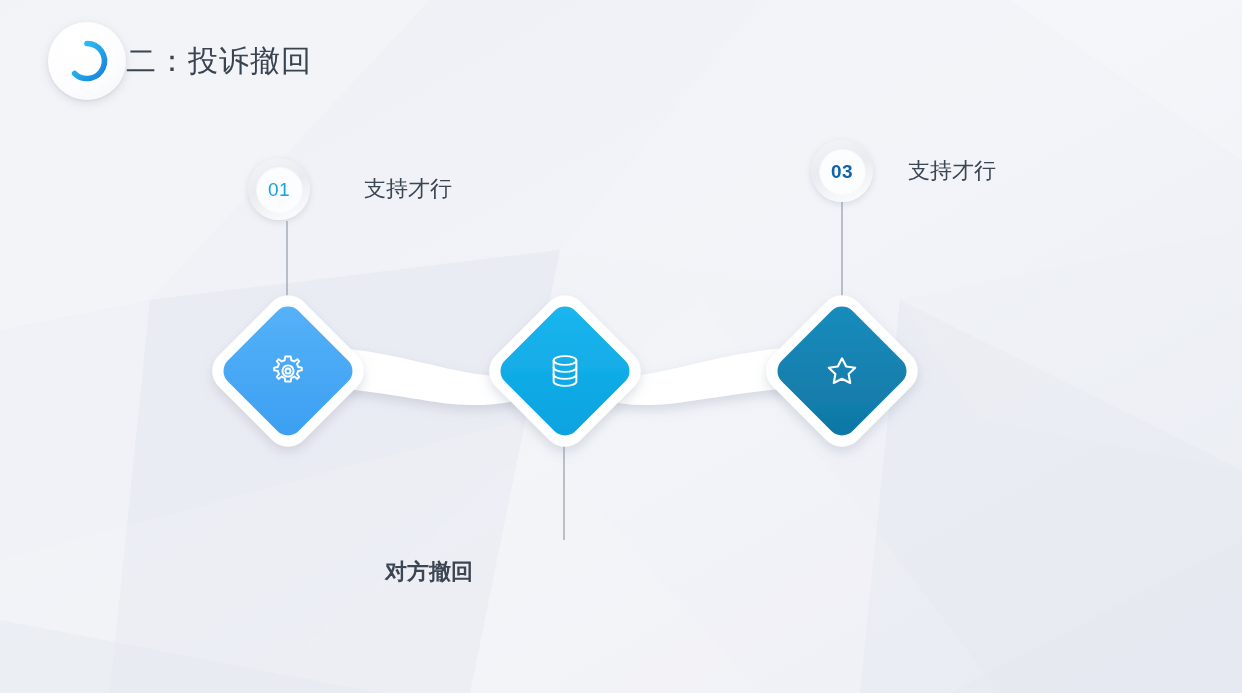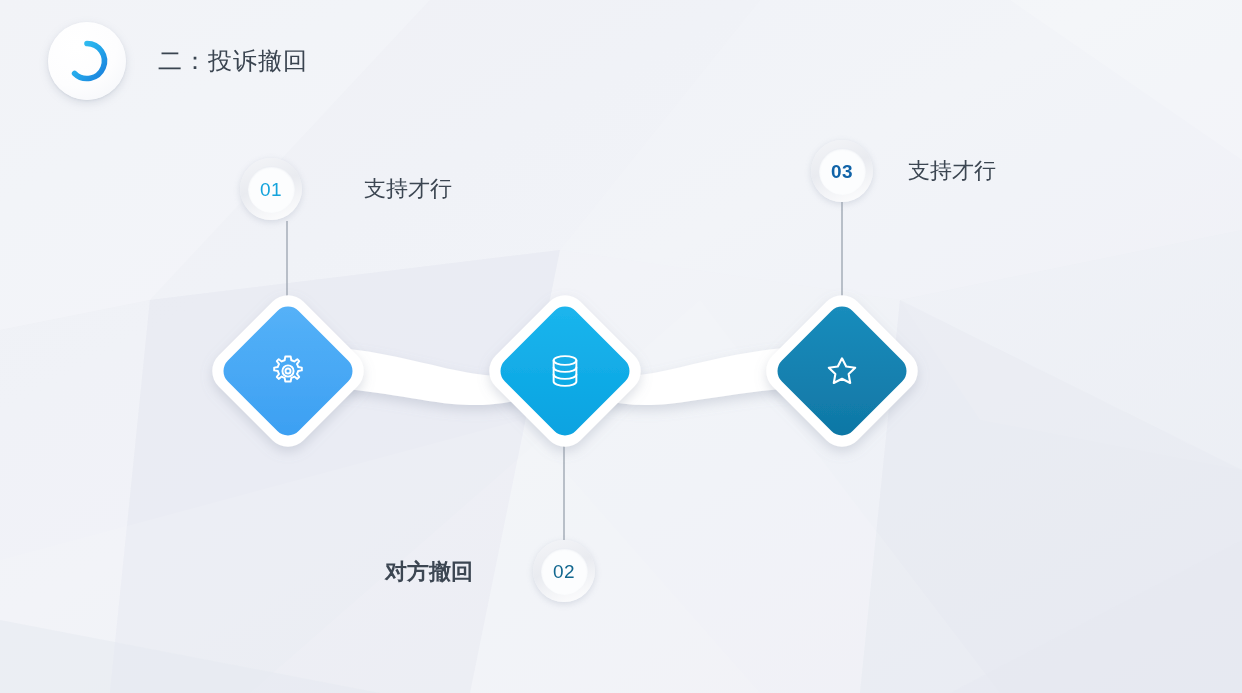--- a/index.html
+++ b/index.html
@@ -53,8 +53,7 @@
   .logo-badge svg { display: block; }
 
   .header-title {
-    margin-left: 32px;
-    font-size: 24px;
+    font-size: 30px;
     color: #3a4450;
     letter-spacing: 1px;
     white-space: nowrap;

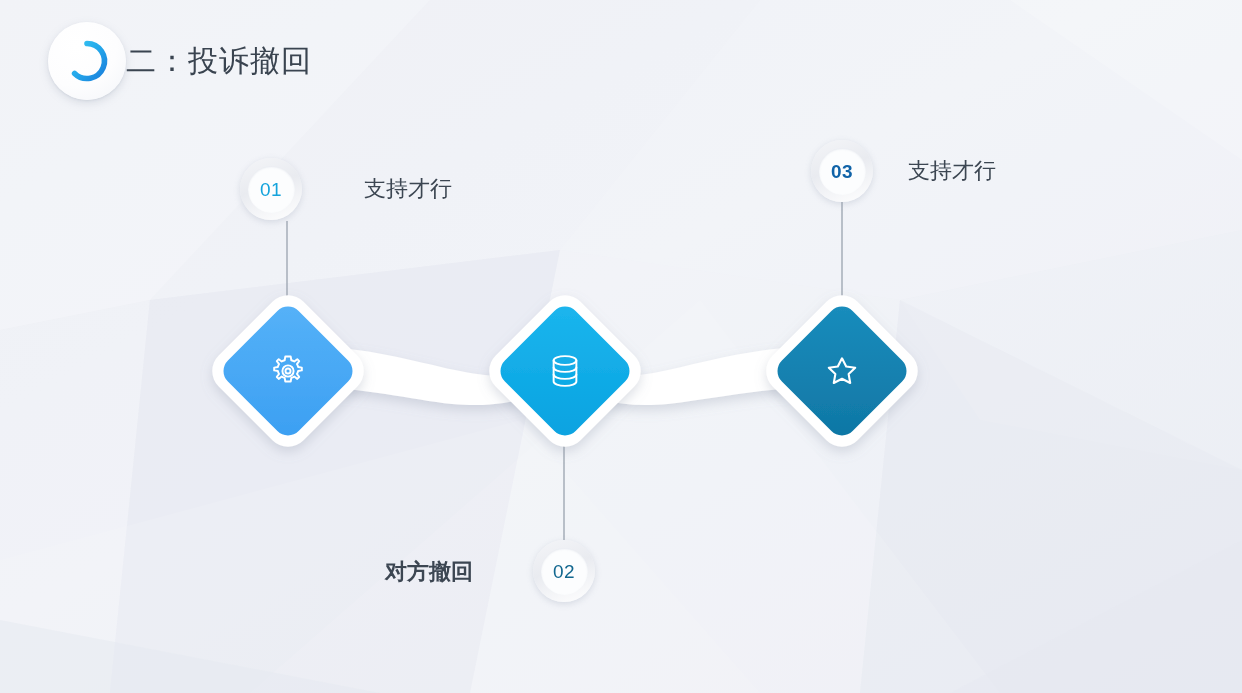--- a/index.html
+++ b/index.html
@@ -274,7 +274,7 @@
     <div class="diamond-hit" style="left:505px; top:311px;"></div>
     <div class="diamond-hit" style="left:782px; top:311px;"></div>
 
-    <div class="num-circle" style="left:240px; top:158px;">
+    <div class="num-circle" style="left:248px; top:158px;">
       <div class="inner">
         <span class="num" style="color:#14a3dc;">01</span>
       </div>

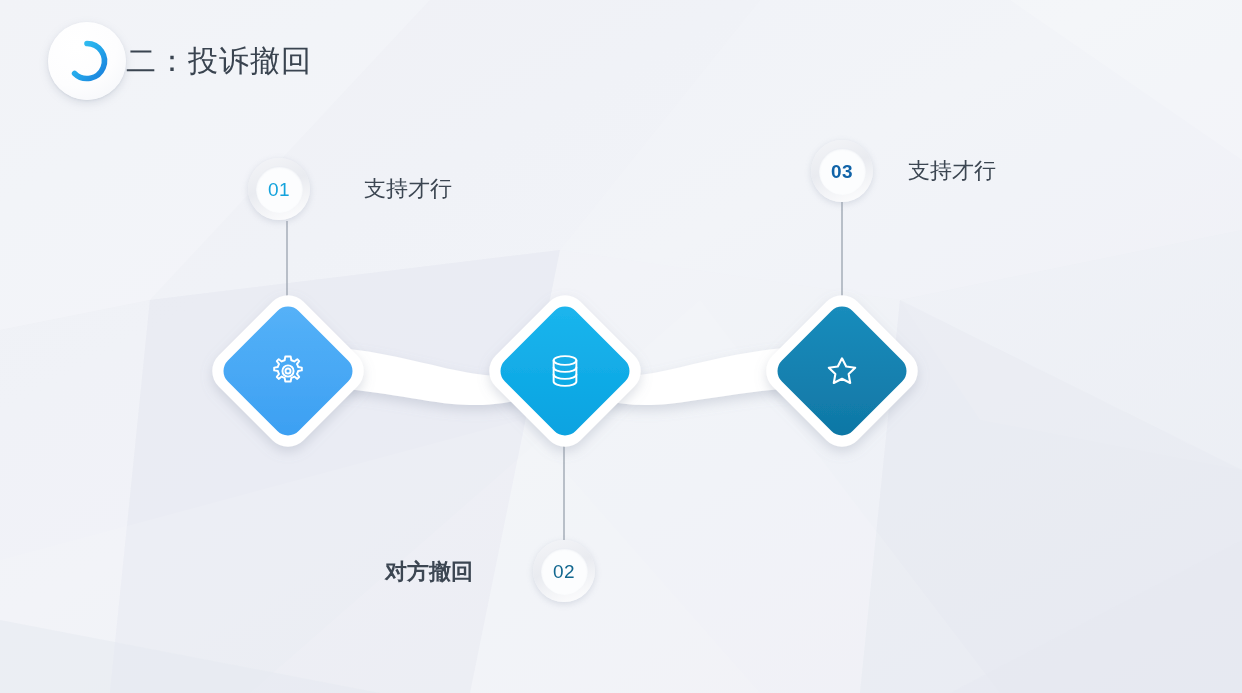--- a/index.html
+++ b/index.html
@@ -280,11 +280,6 @@
       </div>
     </div>
 
-    <div class="num-circle" style="left:533px; top:540px;">
-      <div class="inner">
-        <span class="num" style="color:#12678f;">02</span>
-      </div>
-    </div>
 
     <div class="num-circle" style="left:811px; top:140px;">
       <div class="inner">

